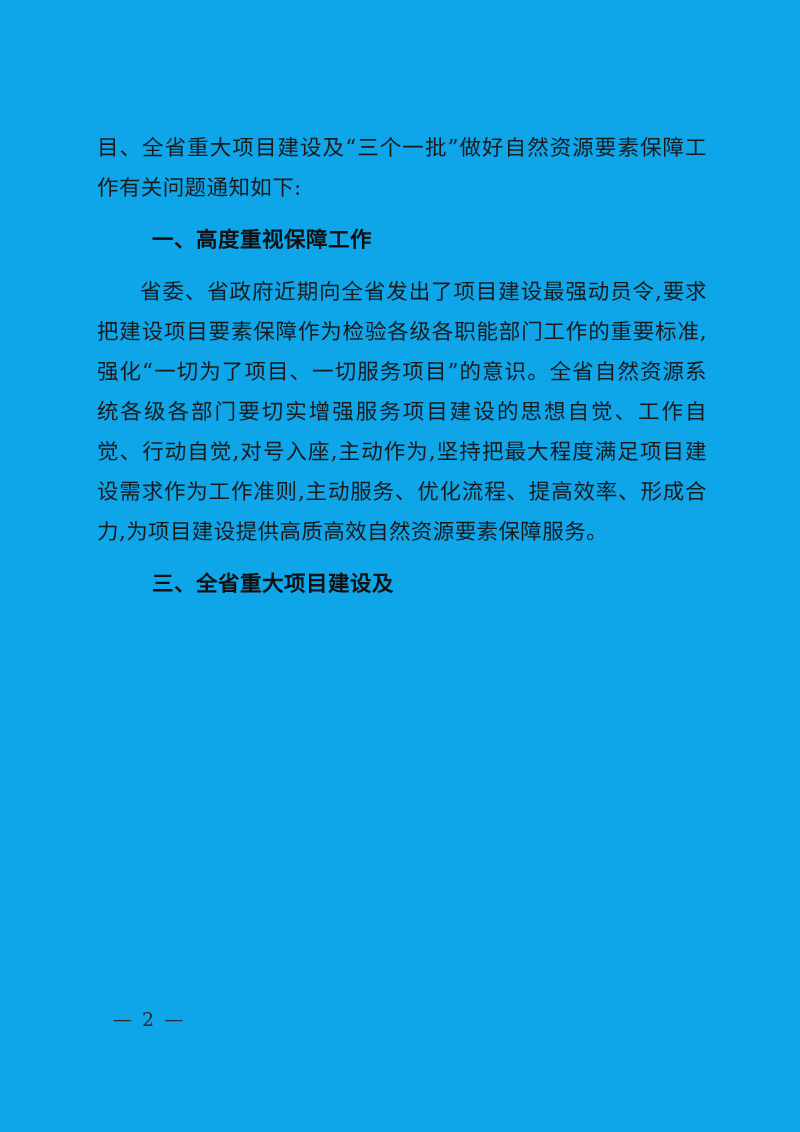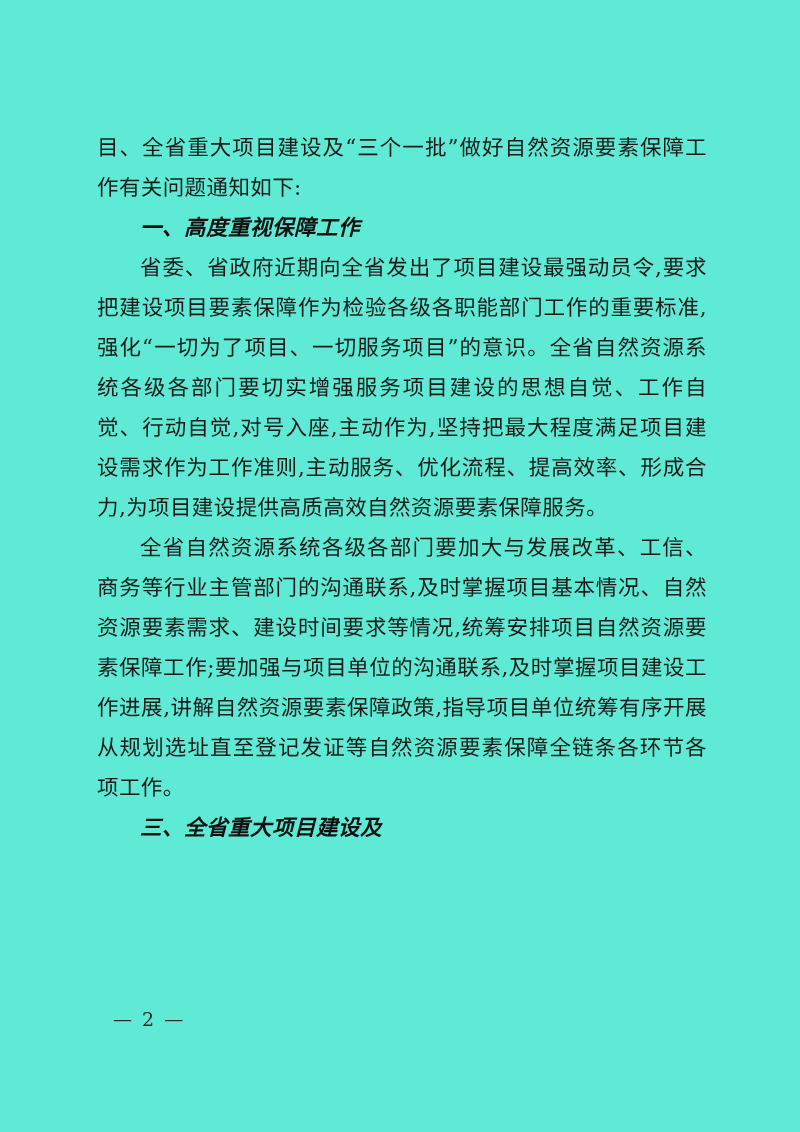--- a/index.html
+++ b/index.html
@@ -13,7 +13,7 @@
     position: relative;
     width: 800px;
     height: 1132px;
-    background: #5eead4;
+    background: #0ea5e9;
     overflow: hidden;
     box-sizing: border-box;
     padding-left: 37px;

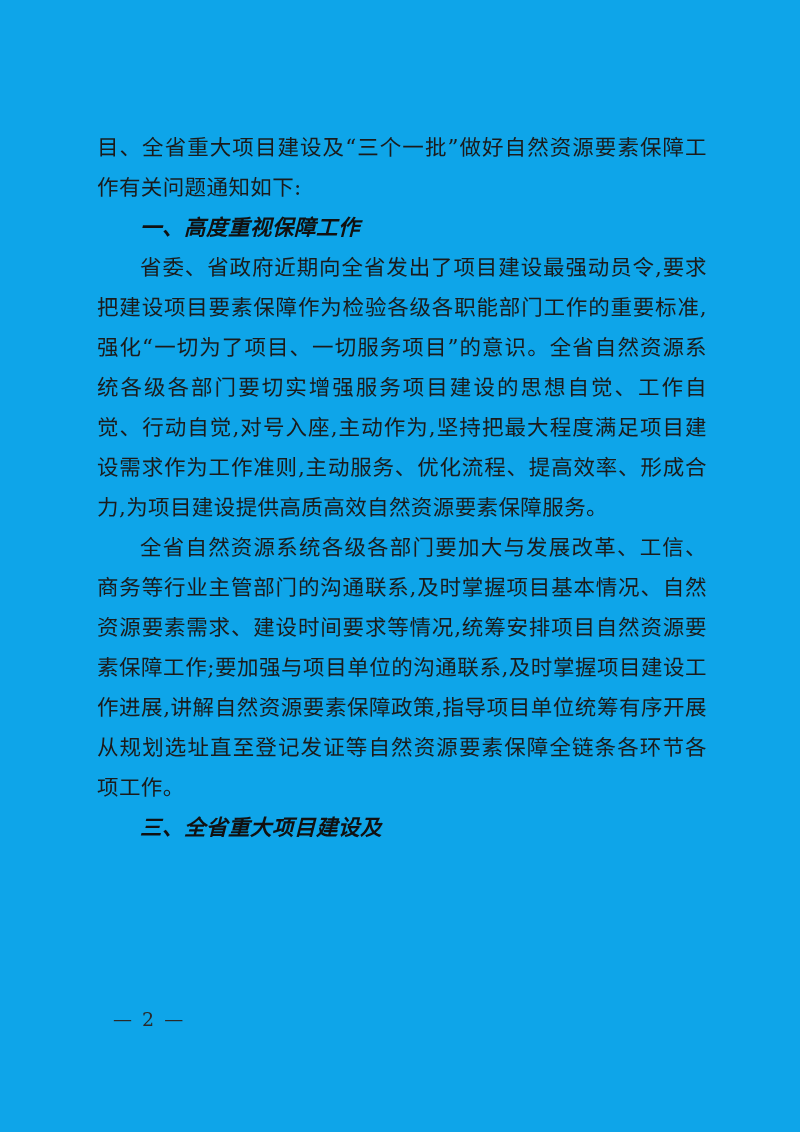--- a/index.html
+++ b/index.html
@@ -53,11 +53,10 @@
     font-size: 21.5px;
     line-height: 40px;
     color: #111111;
-    margin: 0;
+    margin: 12px;
     font-weight: 700;
     text-indent: 2em;
     letter-spacing: 0.5px;
-    font-style: italic;
   }
 
   

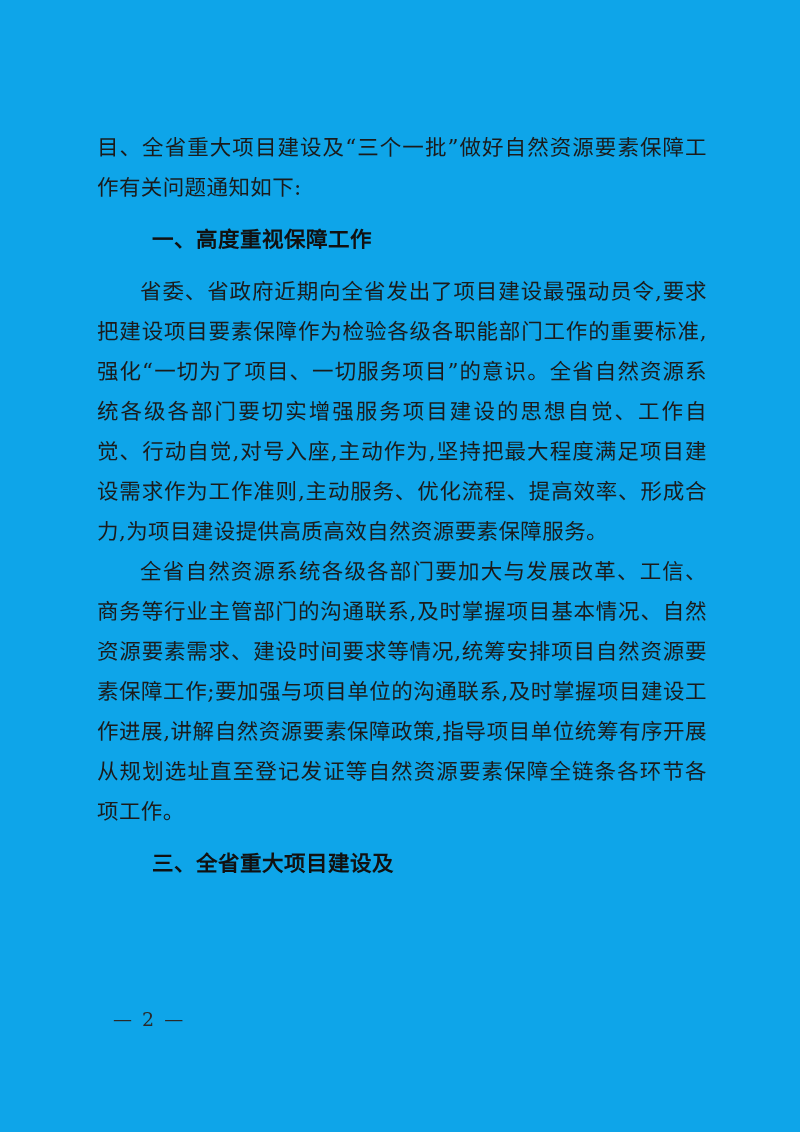--- a/index.html
+++ b/index.html
@@ -86,7 +86,6 @@
     <p class="para">省委、省政府近期向全省发出了项目建设最强动员令,要求把建设项目要素保障作为检验各级各职能部门工作的重要标准,强化“一切为了项目、一切服务项目”的意识。全省自然资源系统各级各部门要切实增强服务项目建设的思想自觉、工作自觉、行动自觉,对号入座,主动作为,坚持把最大程度满足项目建设需求作为工作准则,主动服务、优化流程、提高效率、形成合力,为项目建设提供高质高效自然资源要素保障服务。</p>
 
 
-    <p class="para">全省自然资源系统各级各部门要加大与发展改革、工信、商务等行业主管部门的沟通联系,及时掌握项目基本情况、自然资源要素需求、建设时间要求等情况,统筹安排项目自然资源要素保障工作;要加强与项目单位的沟通联系,及时掌握项目建设工作进展,讲解自然资源要素保障政策,指导项目单位统筹有序开展从规划选址直至登记发证等自然资源要素保障全链条各环节各项工作。</p>
 
     <h2 class="heading">三、全省重大项目建设及</h2>
 

